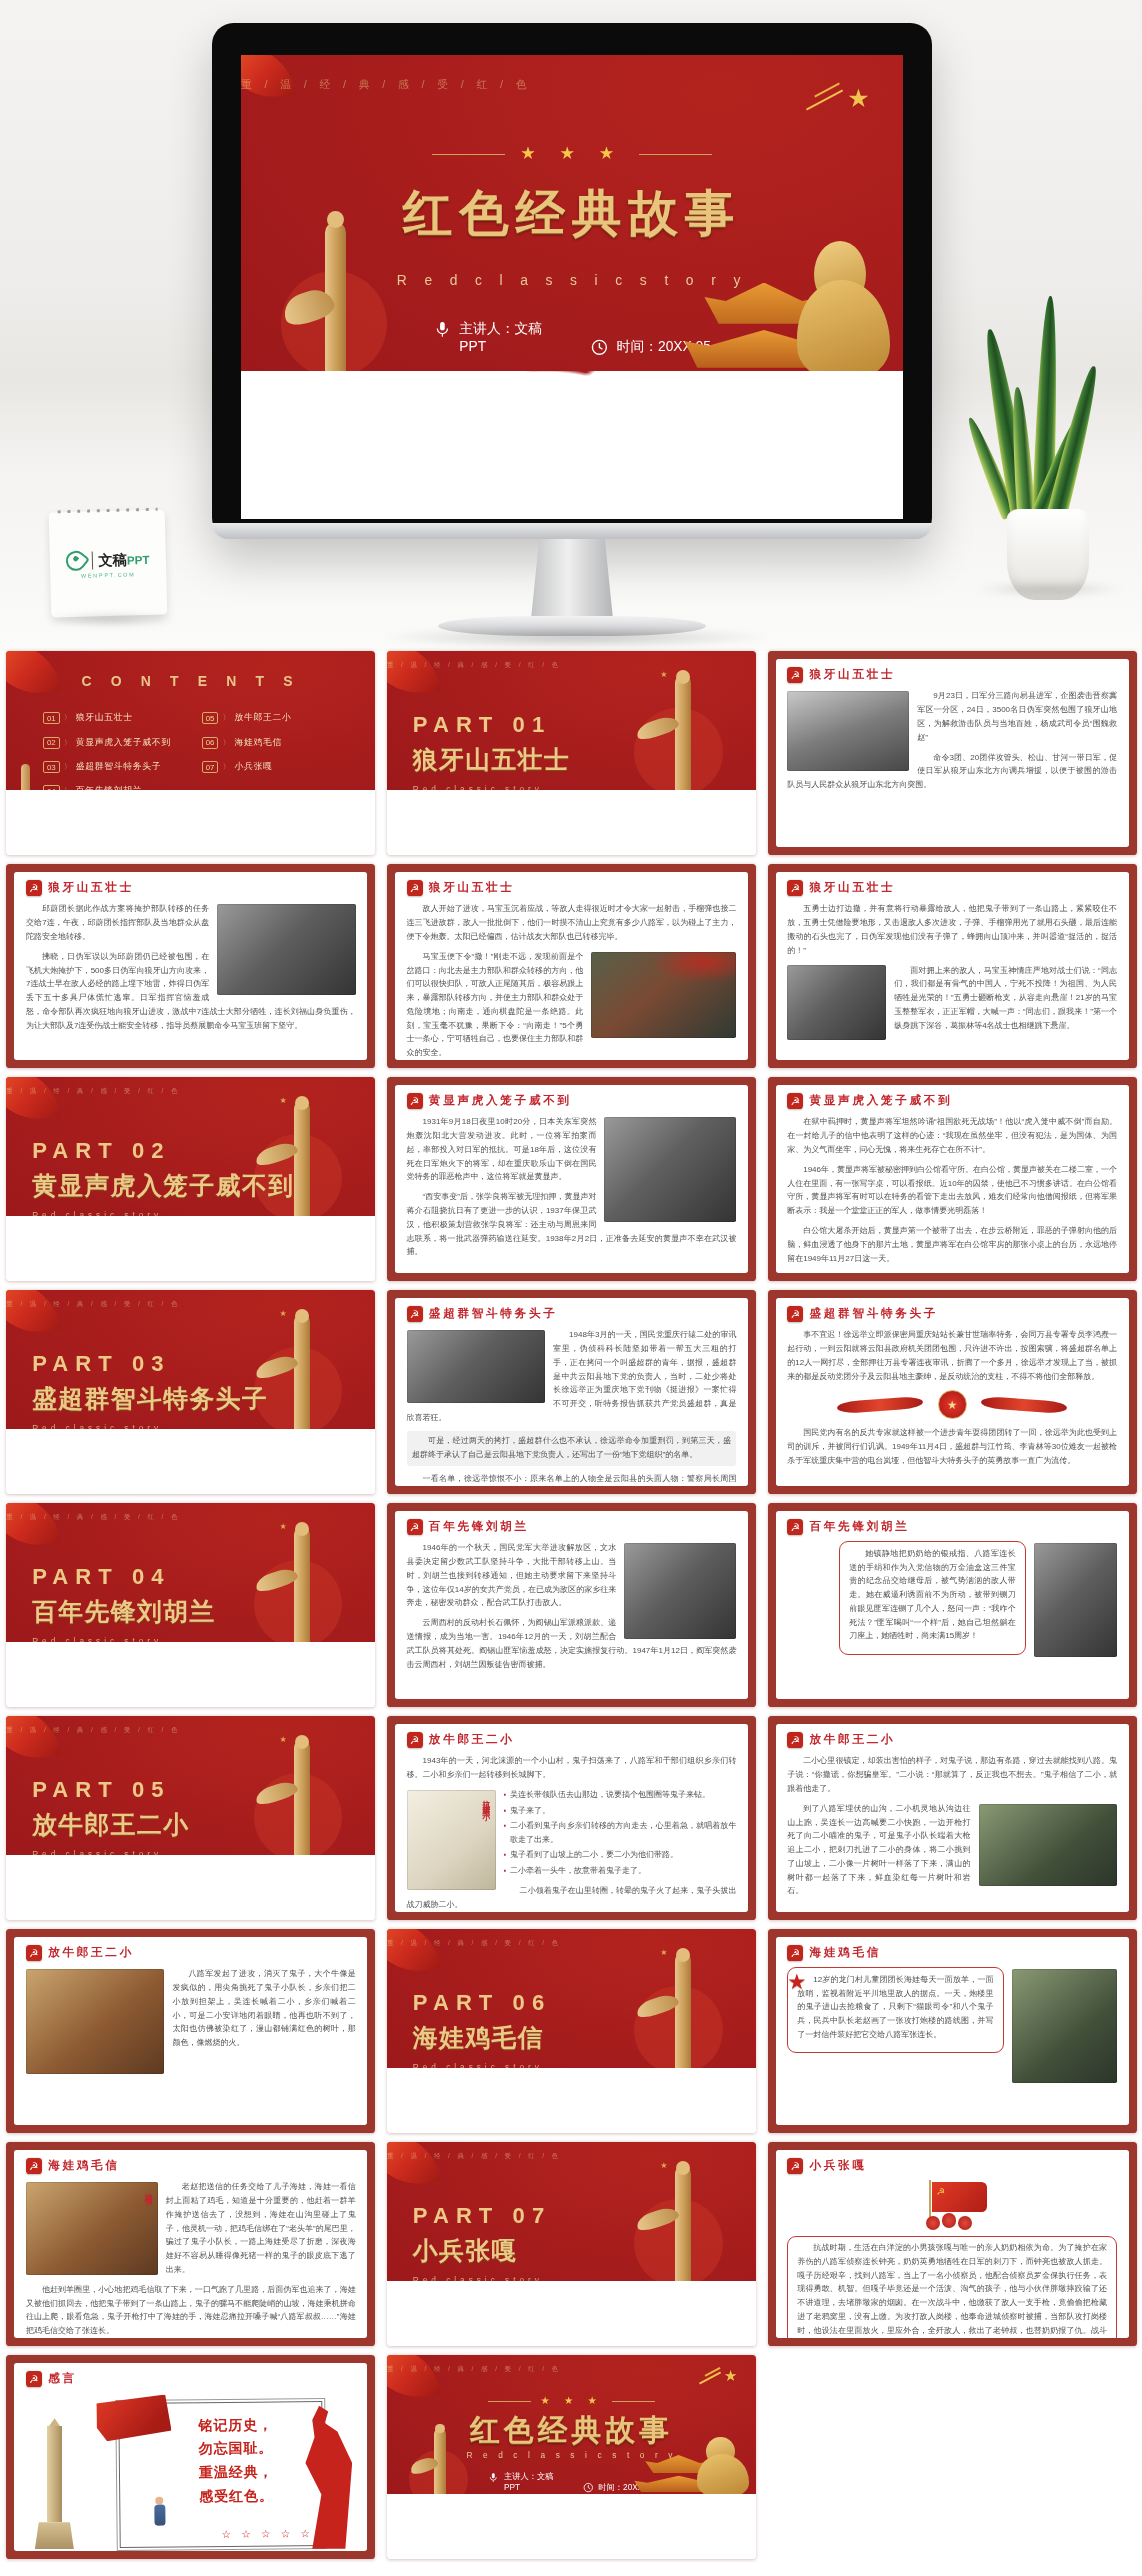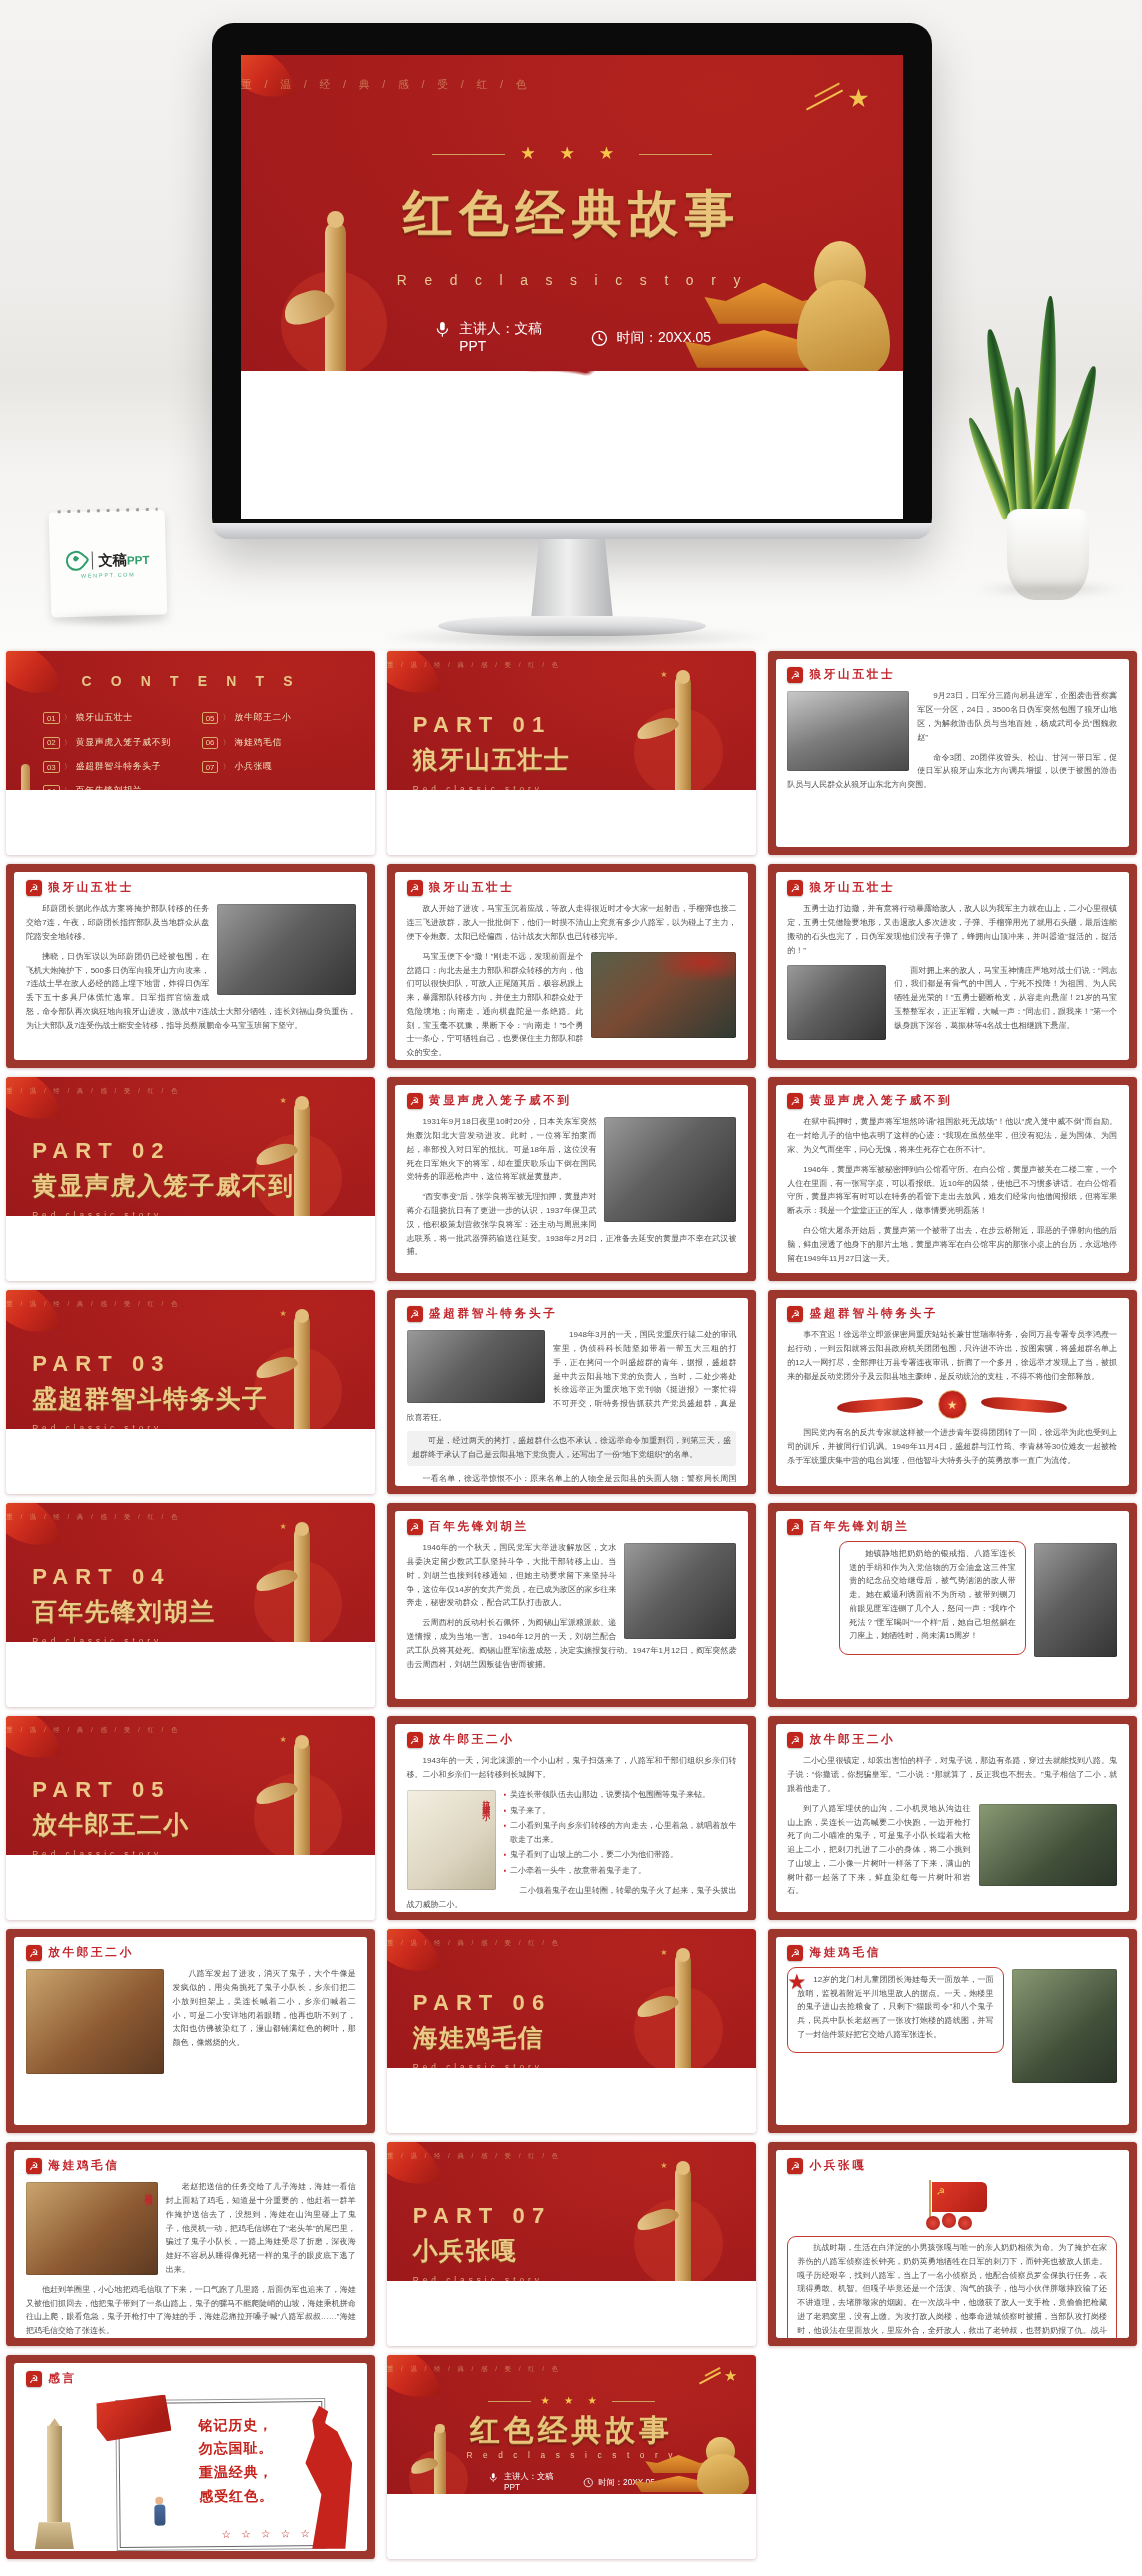--- a/index.html
+++ b/index.html
@@ -94,7 +94,7 @@
   .cover-sub{position:absolute;top:47%;left:0;width:100%;text-align:center;
     font-size:.92em;letter-spacing:.5em;color:#e6cb96;white-space:nowrap;}
   .speaker-row{position:absolute;top:57%;left:50%;transform:translateX(-50%);display:flex;gap:3.2em;
-    color:#fff;font-size:.92em;align-items:center;white-space:nowrap;}
+    color:#fff;font-size:.92em;align-items:flex-end;white-space:nowrap;}
   .sp-item{display:flex;gap:.55em;align-items:flex-start;}
   .sp-ic{width:1.35em;height:1.35em;flex:none;margin-top:.05em;}
   .sp-text{line-height:1.35;}

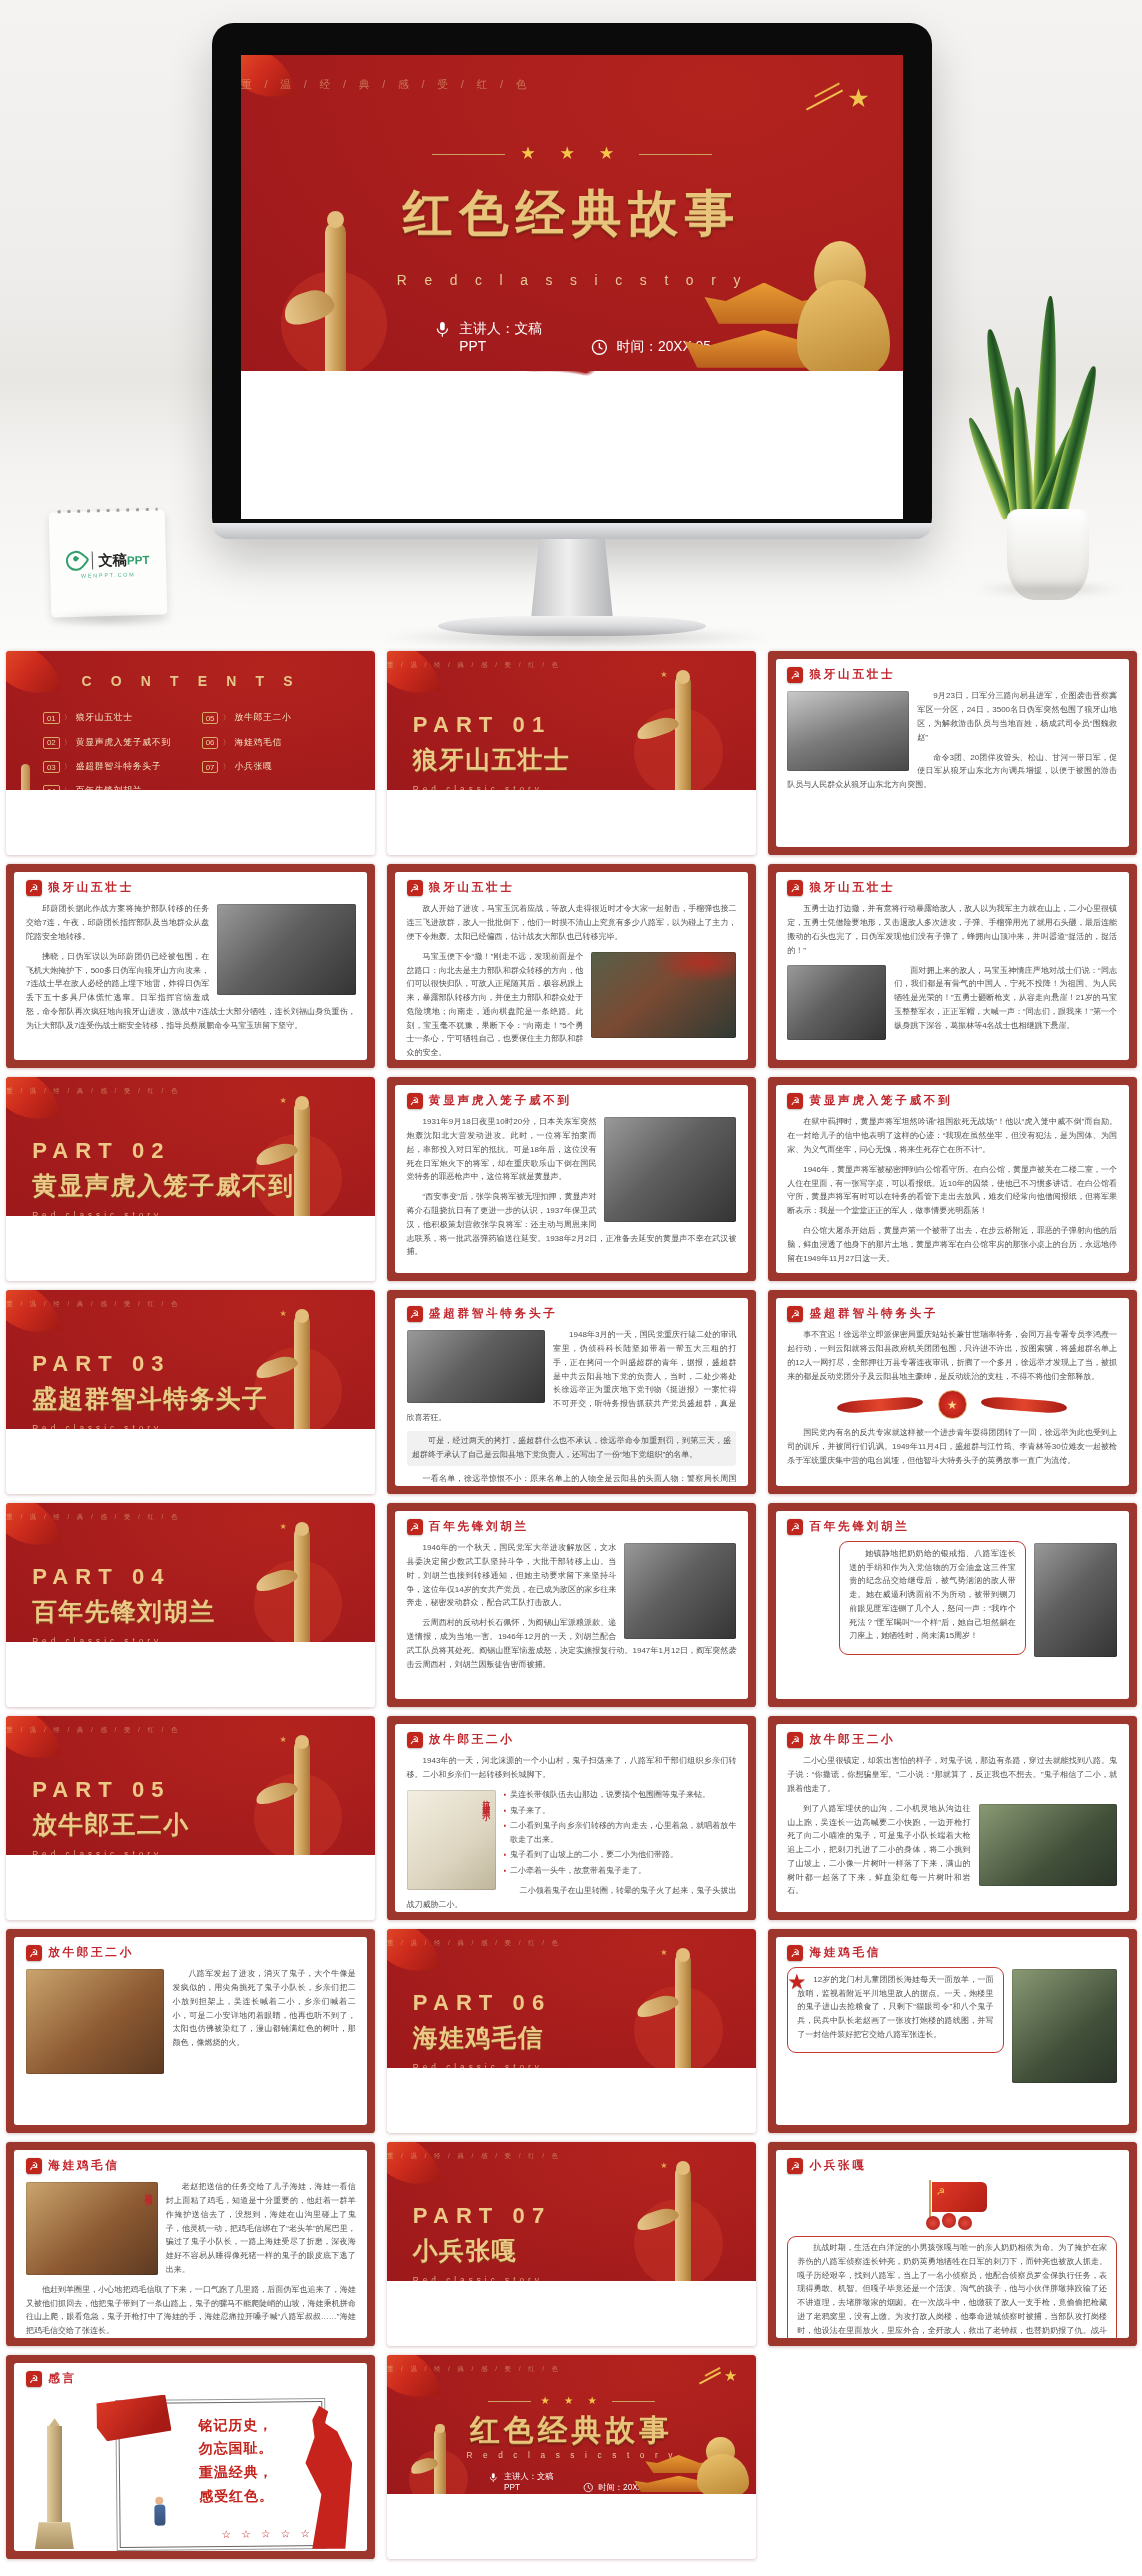--- a/index.html
+++ b/index.html
@@ -421,7 +421,7 @@
         <span class="c-title">狼牙山五壮士</span>
       </div>
       <div class="c-body">
-              <p>五勇士边打边撤，并有意将行动暴露给敌人，敌人以为我军主力就在山上，二小心里很镇定，五勇士凭借险要地形，又击退敌人多次进攻，子弹、手榴弹用光了就用石头砸，最后连能搬动的石头也完了，日伪军发现他们没有子弹了，蜂拥向山顶冲来，并叫嚣道“捉活的，捉活的！”</p>
+              <p>五勇士边打边撤，并有意将行动暴露给敌人，他把鬼子带到了一条山路上，紧紧咬住不放，五勇士凭借险要地形，又击退敌人多次进攻，子弹、手榴弹用光了就用石头砸，最后连能搬动的石头也完了，日伪军发现他们没有子弹了，蜂拥向山顶冲来，并叫嚣道“捉活的，捉活的！”</p>
               <div class="ph ph--bw fl-left" style="width: 30%; height: 75px;"></div>
               <p>面对拥上来的敌人，马宝玉神情庄严地对战士们说：“同志们，我们都是有骨气的中国人，宁死不投降！为祖国、为人民牺牲是光荣的！”五勇士砸断枪支，从容走向悬崖！21岁的马宝玉整整军衣，正正军帽，大喊一声：“同志们，跟我来！”第一个纵身跳下深谷，葛振林等4名战士也相继跳下悬崖。</p>
             </div>

